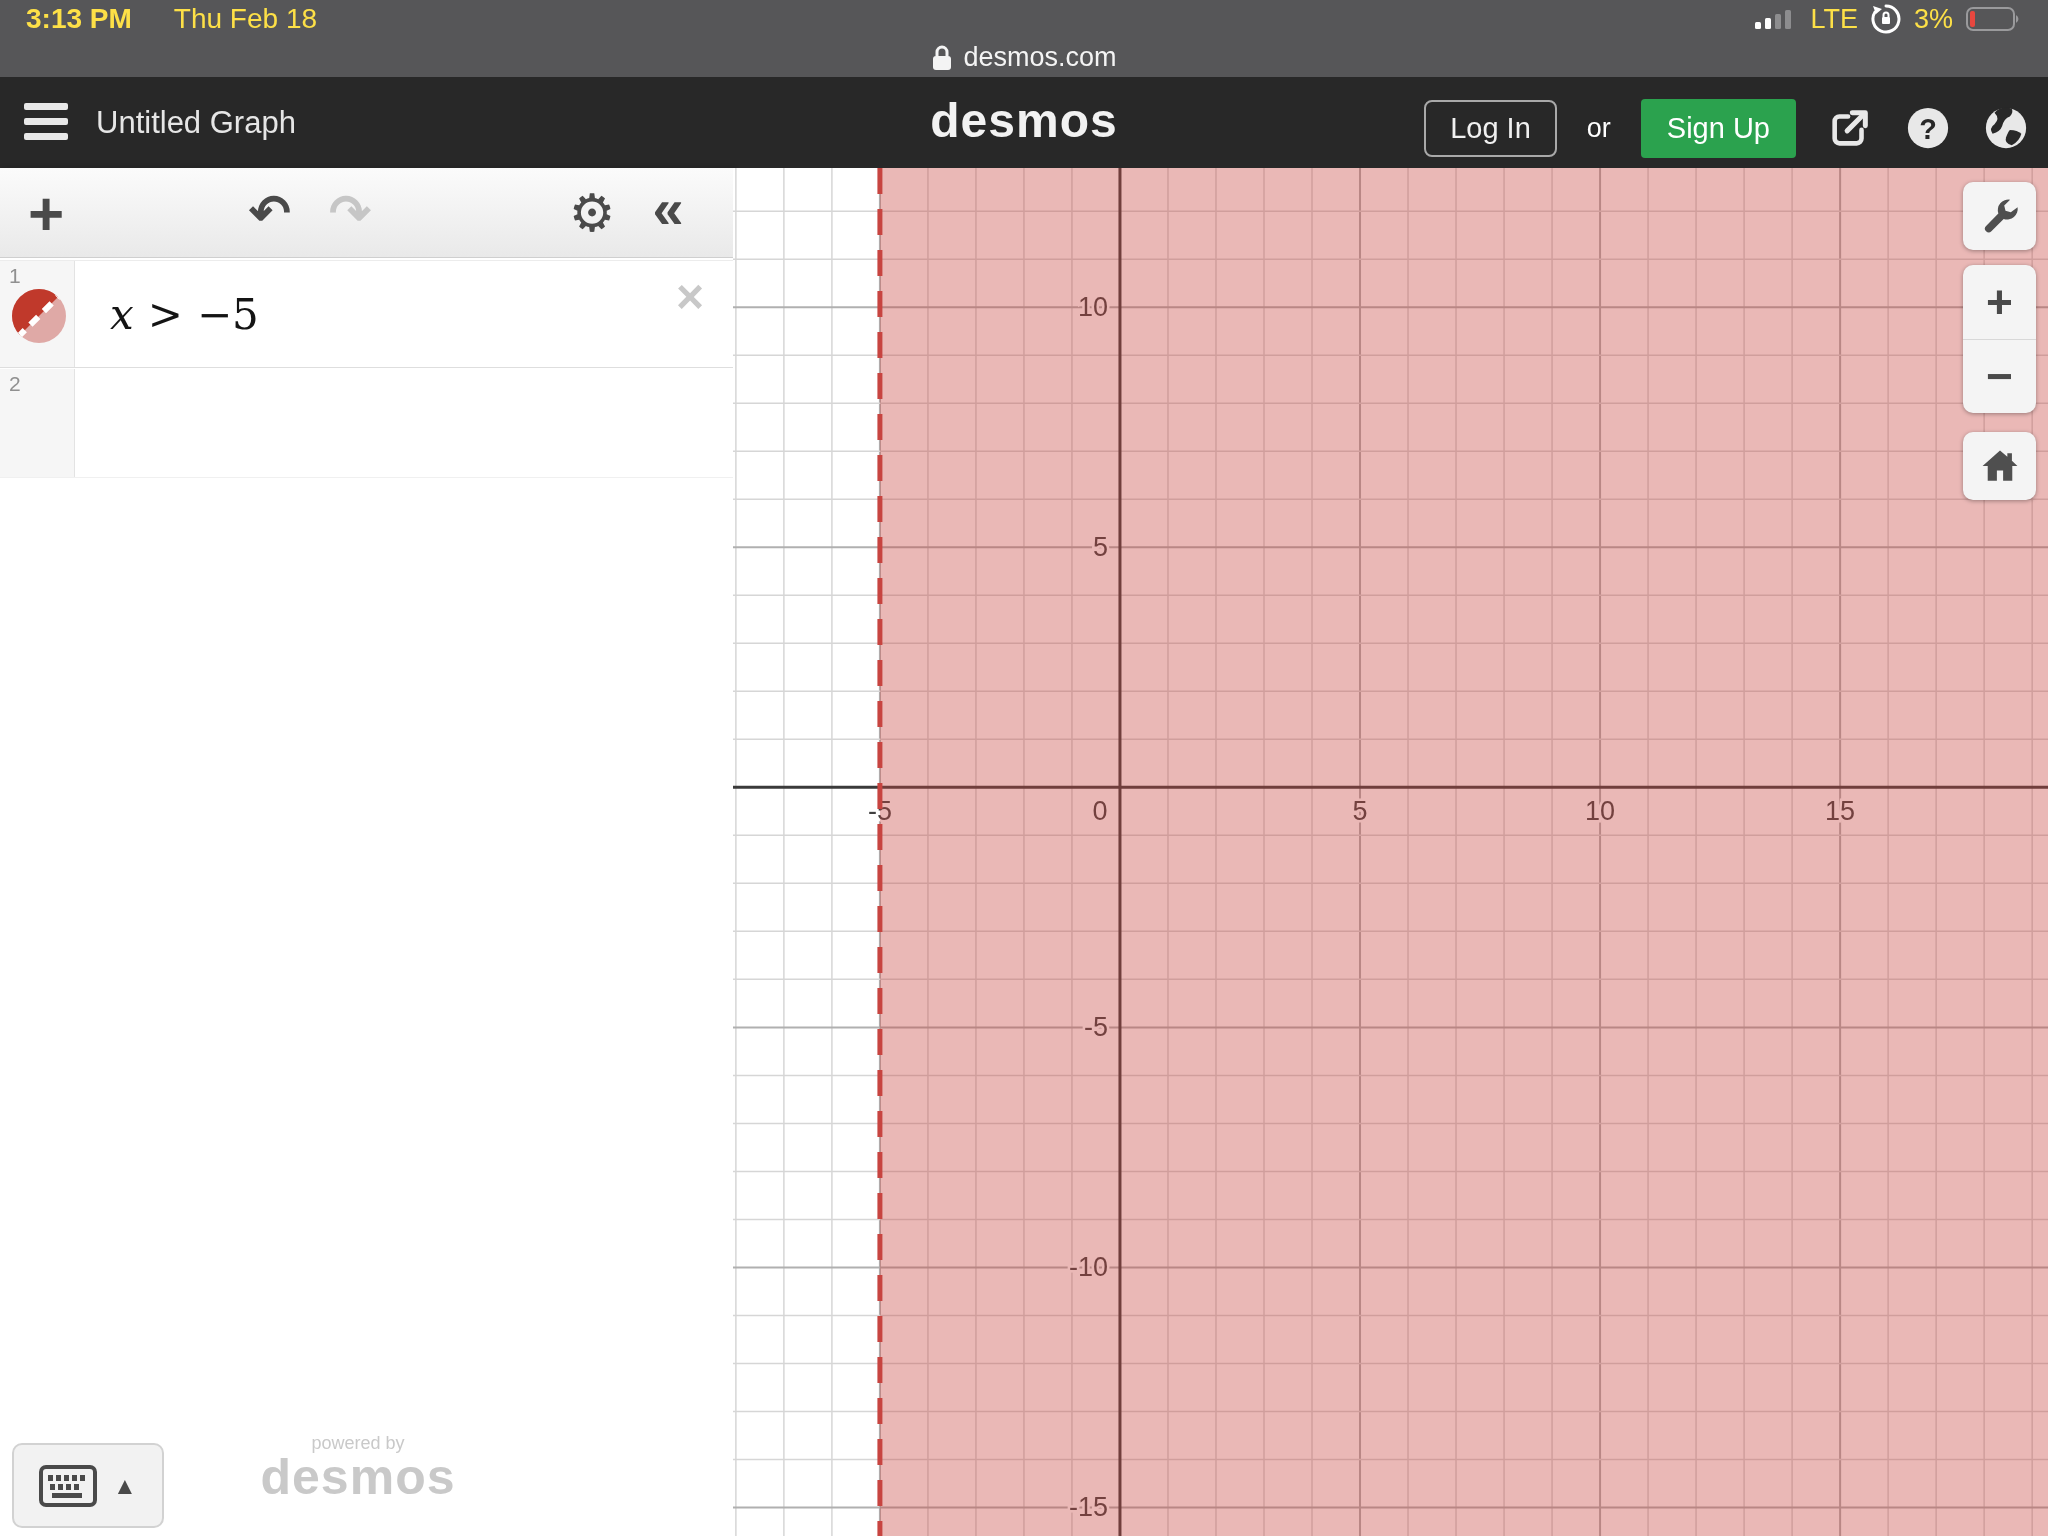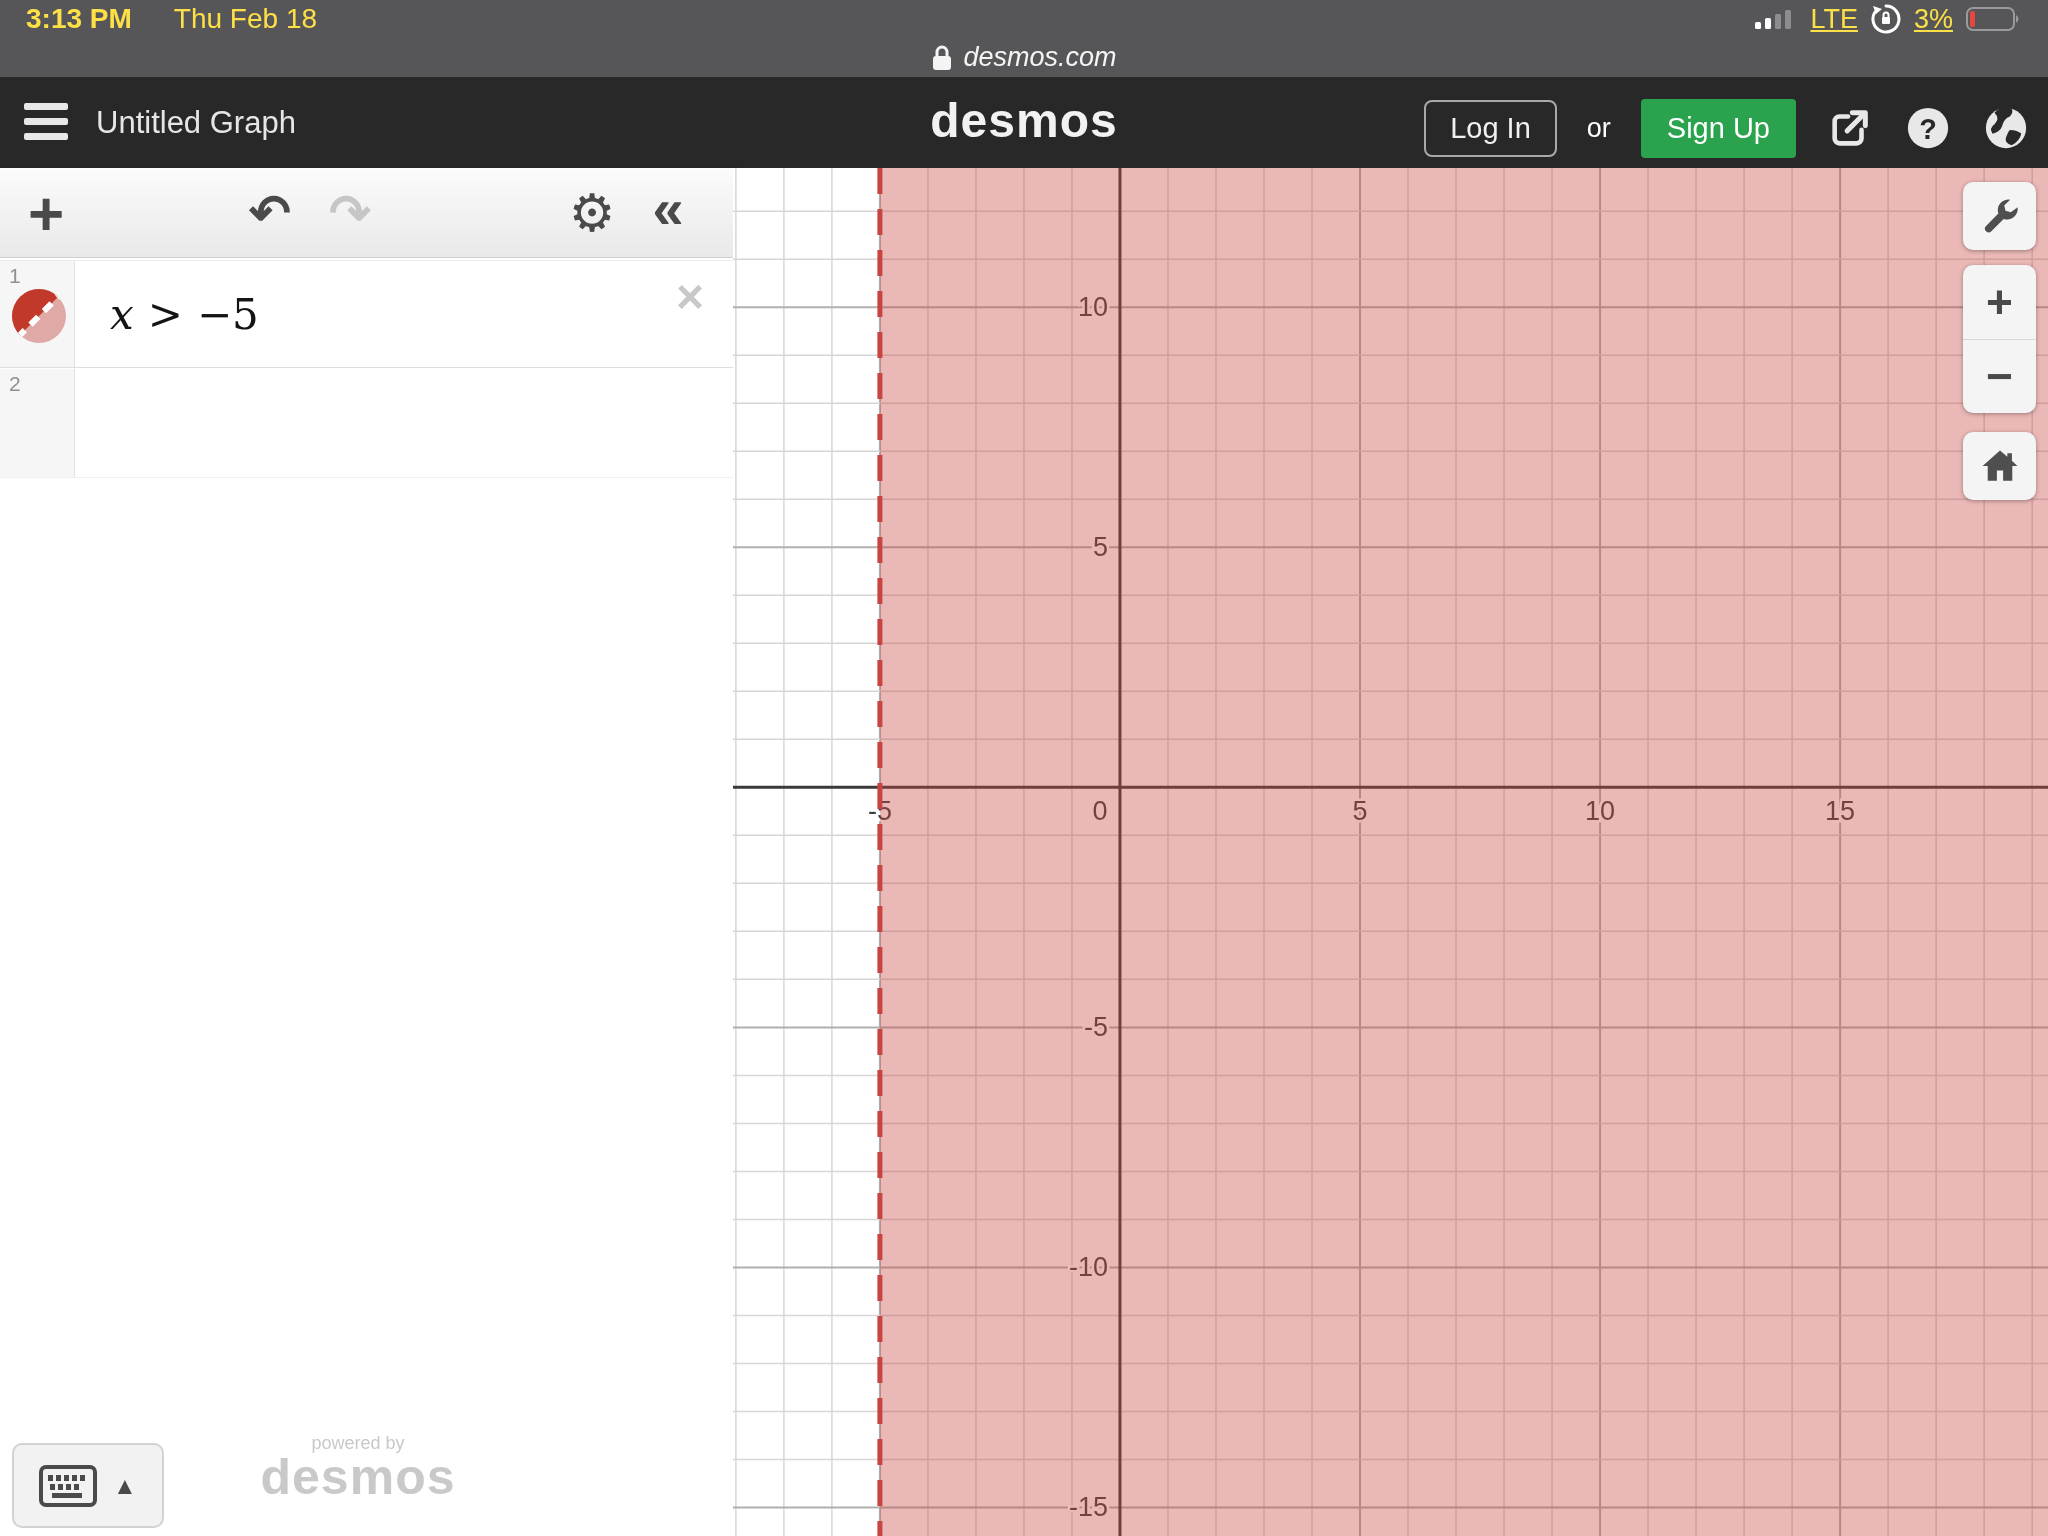--- a/index.html
+++ b/index.html
@@ -11,7 +11,7 @@
     display:flex; align-items:center; justify-content:space-between; padding:0 26px; color:#fde047; }
   .status-left { display:flex; align-items:baseline; gap:42px; font-size:28px; }
   .status-time { font-weight:700; }
-  .status-right { display:flex; align-items:center; gap:13px; font-size:27px;text-decoration:underline; }
+  .status-right { display:flex; align-items:center; gap:13px; font-size:27px; }
   .urlbar { position:absolute; left:0; top:38px; width:2048px; height:39px; background:#565658;
     display:flex; align-items:center; justify-content:center; gap:10px; color:#f4f4f4; font-size:27px;font-style:italic; }
 

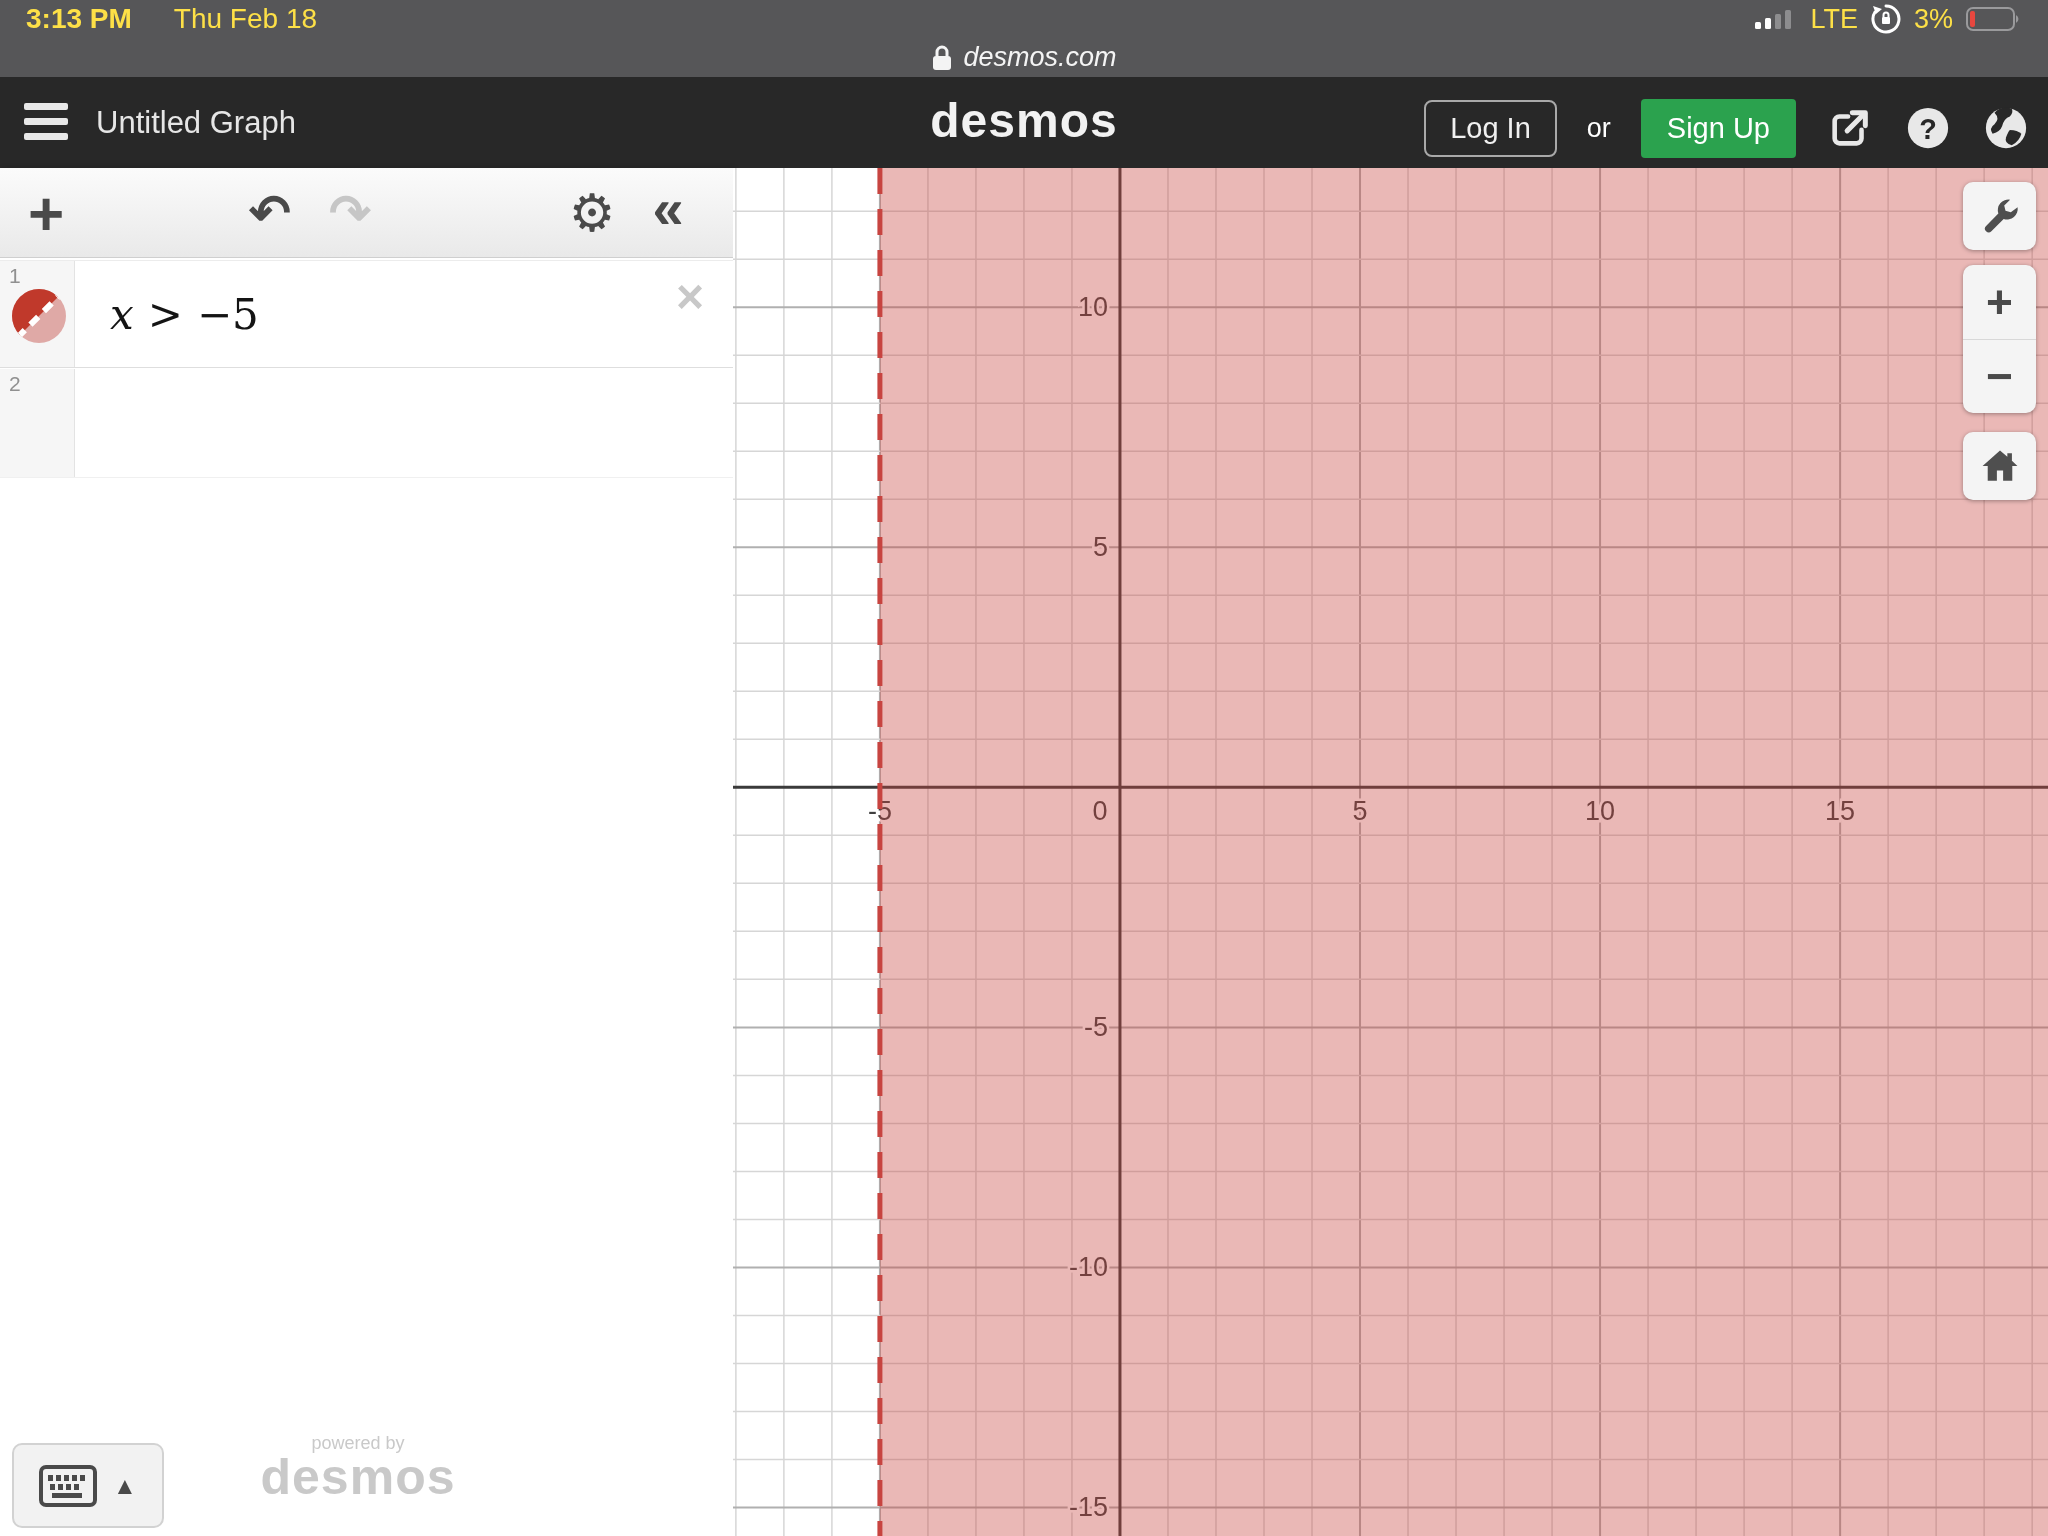--- a/index.html
+++ b/index.html
@@ -13,7 +13,7 @@
   .status-time { font-weight:700; }
   .status-right { display:flex; align-items:center; gap:13px; font-size:27px; }
   .urlbar { position:absolute; left:0; top:38px; width:2048px; height:39px; background:#565658;
-    display:flex; align-items:center; justify-content:center; gap:10px; color:#f4f4f4; font-size:27px;font-style:italic; }
+    display:flex; align-items:center; justify-content:center; gap:10px; color:#f4f4f4; font-size:27px; }
 
   
   .header { position:absolute; left:0; top:77px; width:2048px; height:91px; background:#282828;padding-left:45px; }

